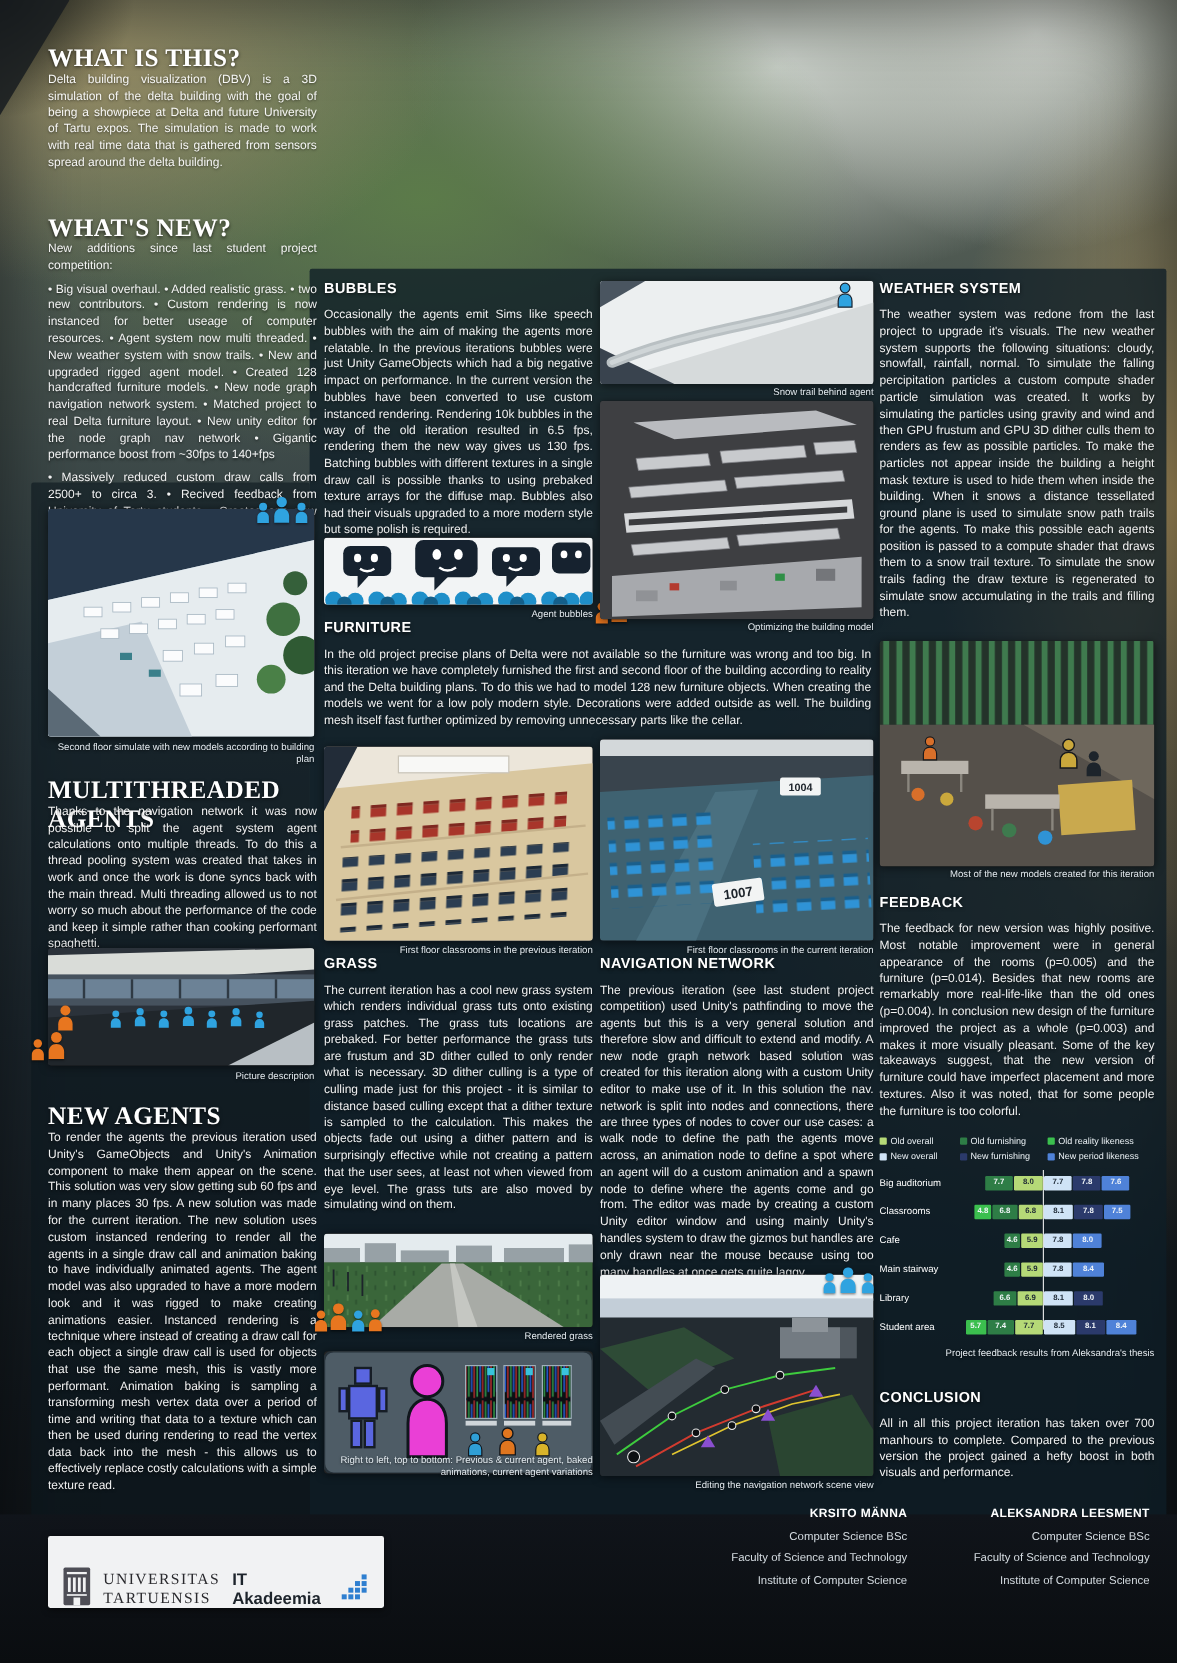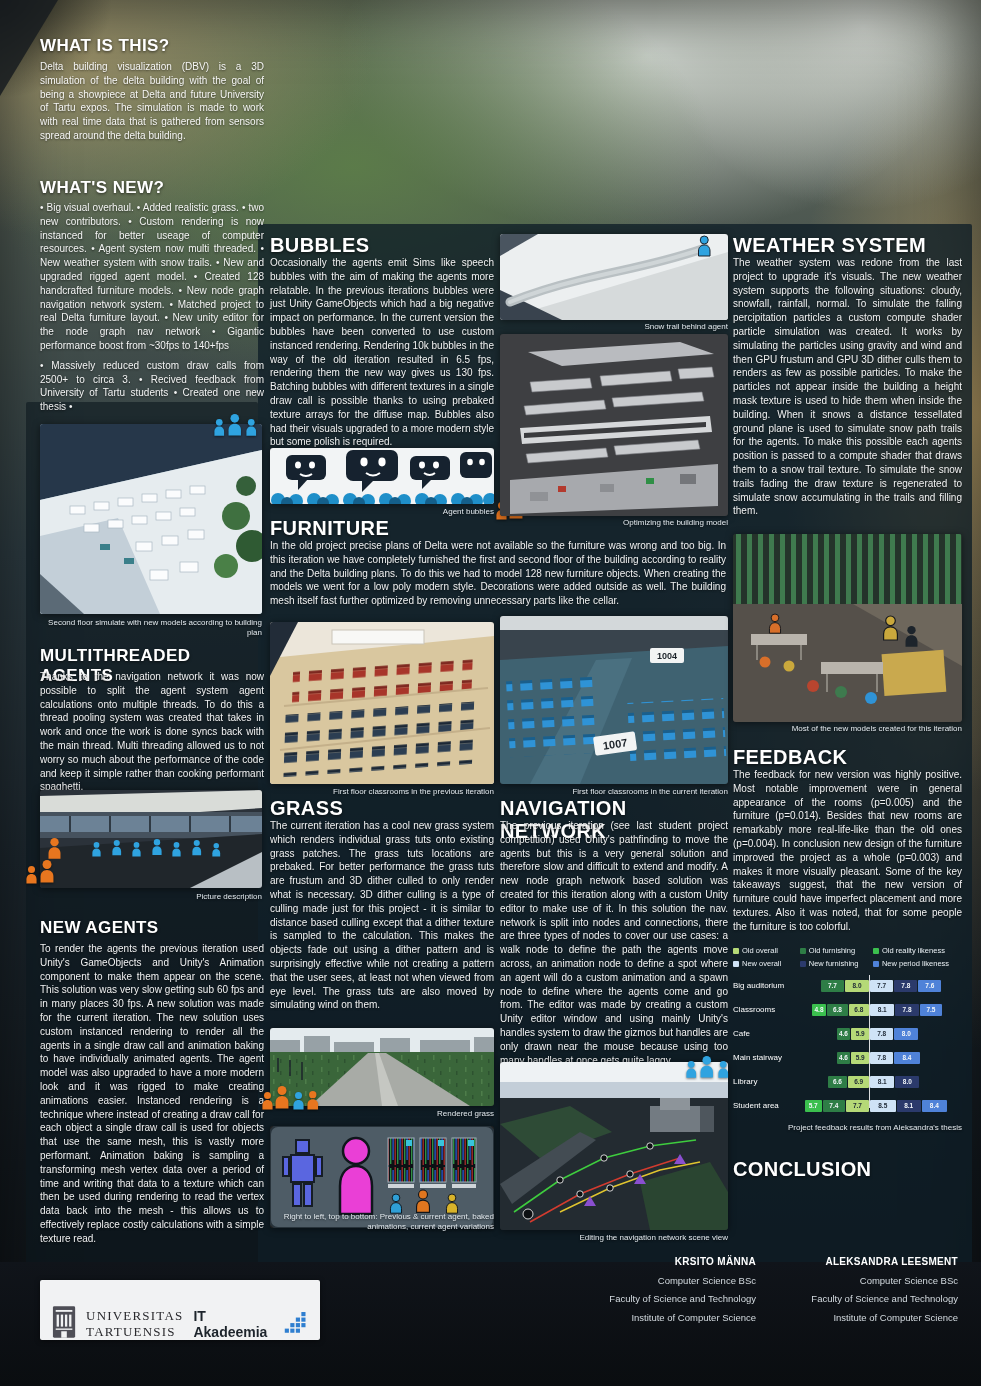--- a/index.html
+++ b/index.html
@@ -22,7 +22,7 @@
   .corner-wedge{left:0;top:0;width:58px;height:96px;background:#171c20;clip-path:polygon(0 0,100% 0,0 100%);opacity:.85;}
   .sec{position:absolute;}
   .h{font-weight:bold;font-size:20px;line-height:1.15;color:#fff;letter-spacing:.4px;text-shadow:0 1px 3px rgba(0,0,0,.65);}
-  .h.big{font-size:17px;}
+  .h.big{font-size:21px;font-family:Liberation Serif, serif;}
   .b{font-size:10px;line-height:1.38;color:rgba(255,255,255,.94);text-align:justify;text-shadow:0 1px 2px rgba(0,0,0,.5);}
   .b p{margin:0 0 6px 0;}
   .cap{font-size:8px;line-height:1.3;color:#e3eaef;text-align:right;text-shadow:0 1px 2px rgba(0,0,0,.6);}

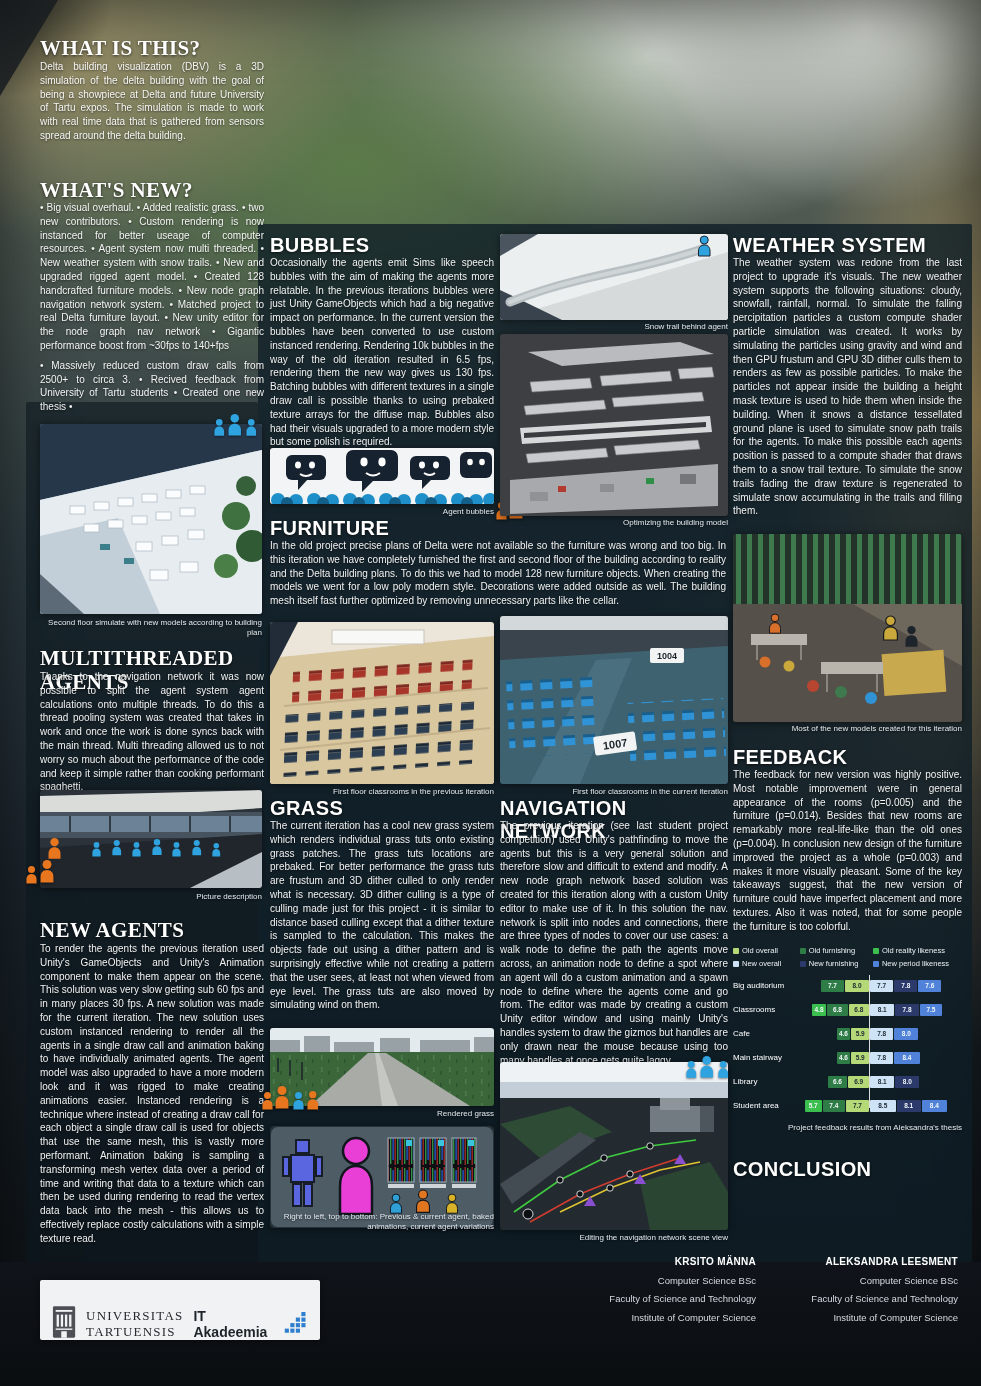--- a/index.html
+++ b/index.html
@@ -109,6 +109,7 @@
 
   <div class="sec h big" style="left:40px;top:178px;width:222px">WHAT'S NEW?</div>
   <div class="sec b" style="left:40px;top:201px;width:224px">
+    <p>New additions since last student project competition:</p>
     <p>• Big visual overhaul. • Added realistic grass. • two new contributors. • Custom rendering is now instanced for better useage of computer resources. • Agent system now multi threaded. • New weather system with snow trails. • New and upgraded rigged agent model. • Created 128 handcrafted furniture models. • New node graph navigation network system. • Matched project to real Delta furniture layout. • New unity editor for the node graph nav network • Gigantic performance boost from ~30fps to 140+fps</p>
     <p>• Massively reduced custom draw calls from 2500+ to circa 3. • Recived feedback from University of Tartu students • Created one new thesis •</p>
   </div>

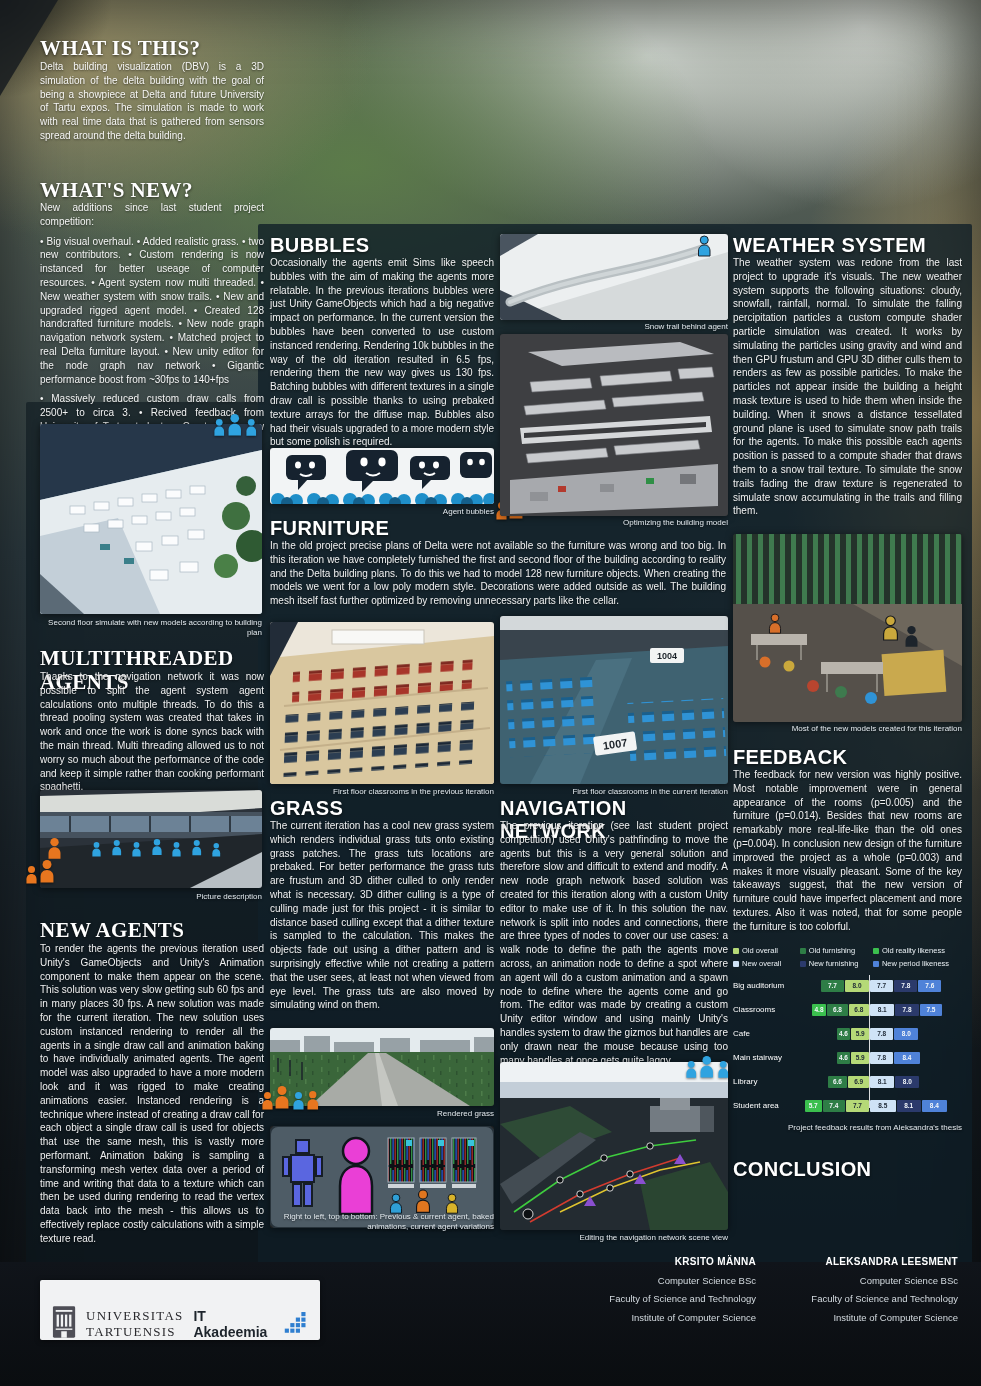--- a/index.html
+++ b/index.html
@@ -21,7 +21,7 @@
   .panel-bottom{left:0;top:1262px;width:981px;height:124px;background:linear-gradient(180deg,#10141a,#0a0d10);}
   .corner-wedge{left:0;top:0;width:58px;height:96px;background:#171c20;clip-path:polygon(0 0,100% 0,0 100%);opacity:.85;}
   .sec{position:absolute;}
-  .h{font-weight:bold;font-size:20px;line-height:1.15;color:#fff;letter-spacing:.4px;text-shadow:0 1px 3px rgba(0,0,0,.65);}
+  .h{font-weight:bold;font-size:12px;line-height:1.15;color:#fff;letter-spacing:.4px;text-shadow:0 1px 3px rgba(0,0,0,.65);}
   .h.big{font-size:21px;font-family:Liberation Serif, serif;}
   .b{font-size:10px;line-height:1.38;color:rgba(255,255,255,.94);text-align:justify;text-shadow:0 1px 2px rgba(0,0,0,.5);}
   .b p{margin:0 0 6px 0;}

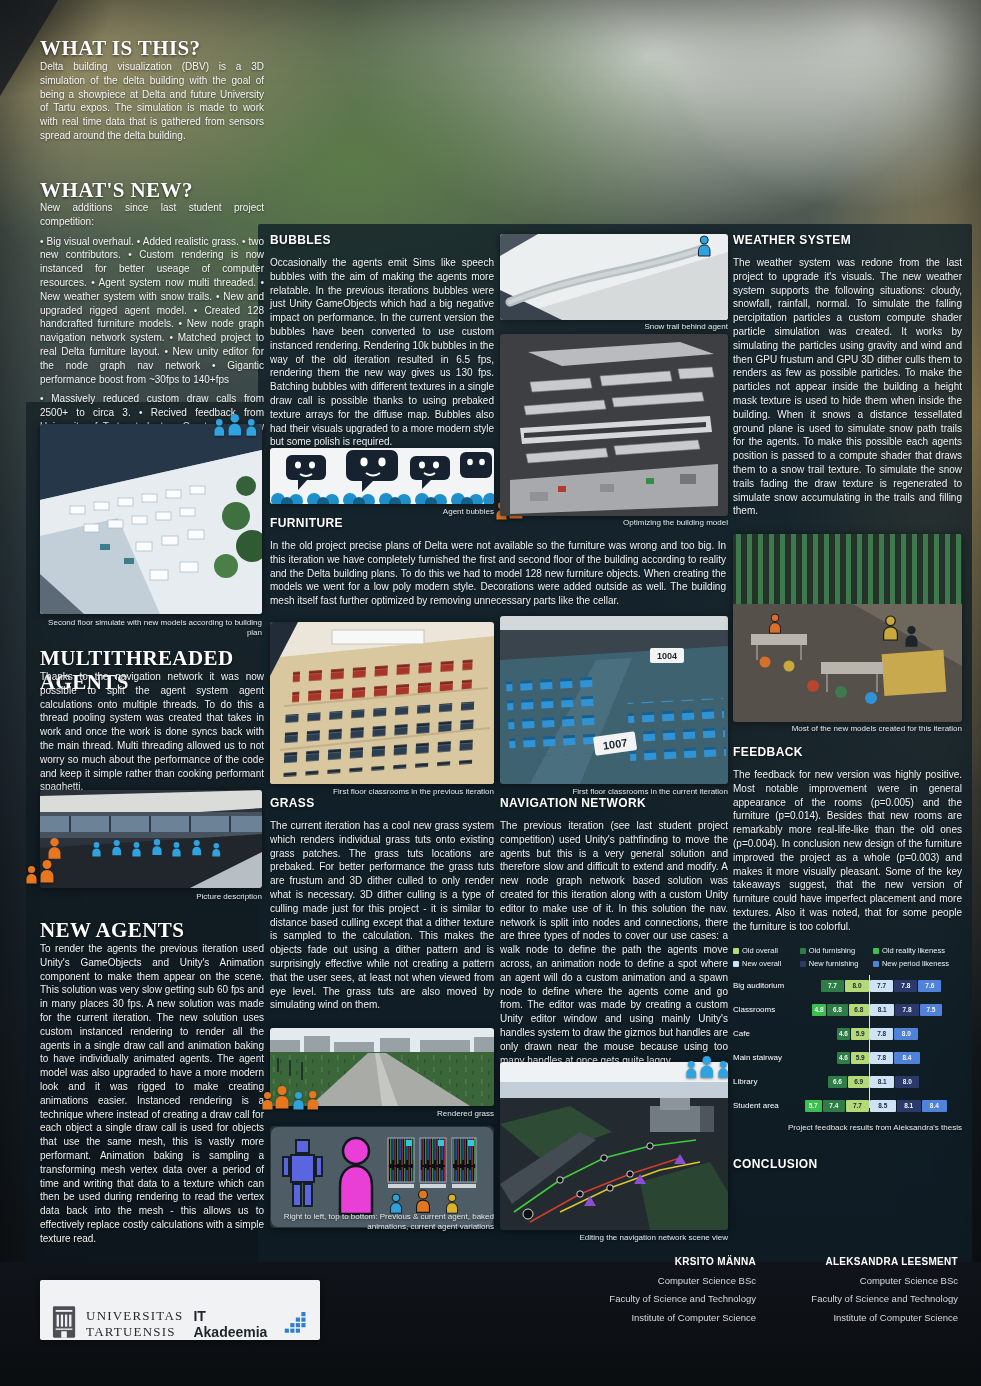--- a/index.html
+++ b/index.html
@@ -605,6 +605,7 @@
   </div>
 
   <div class="sec h" style="left:733px;top:1158px;width:229px">CONCLUSION</div>
+  <div class="sec b" style="left:733px;top:1180px;width:229px">All in all this project iteration has taken over 700 manhours to complete. Compared to the previous version the project gained a hefty boost in both visuals and performance.</div>
 
   <div class="logobox">
     <svg width="26" height="36" viewBox="0 0 26 36">

